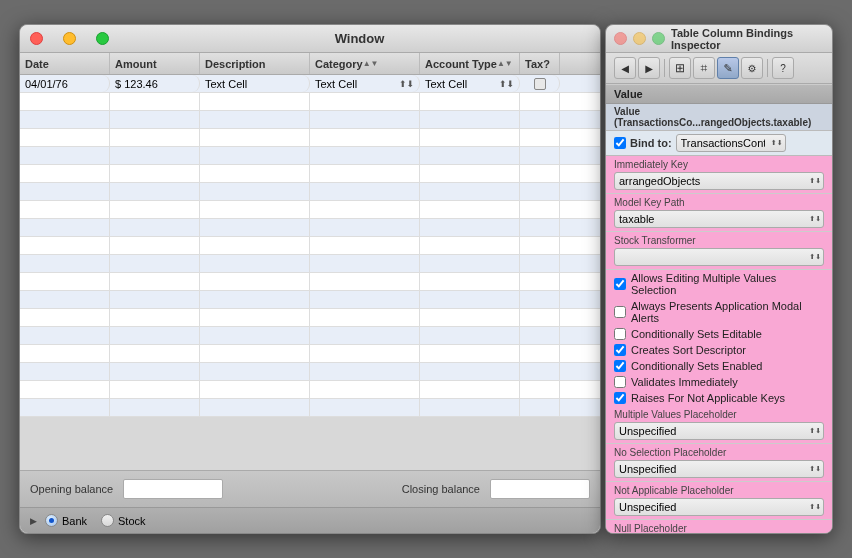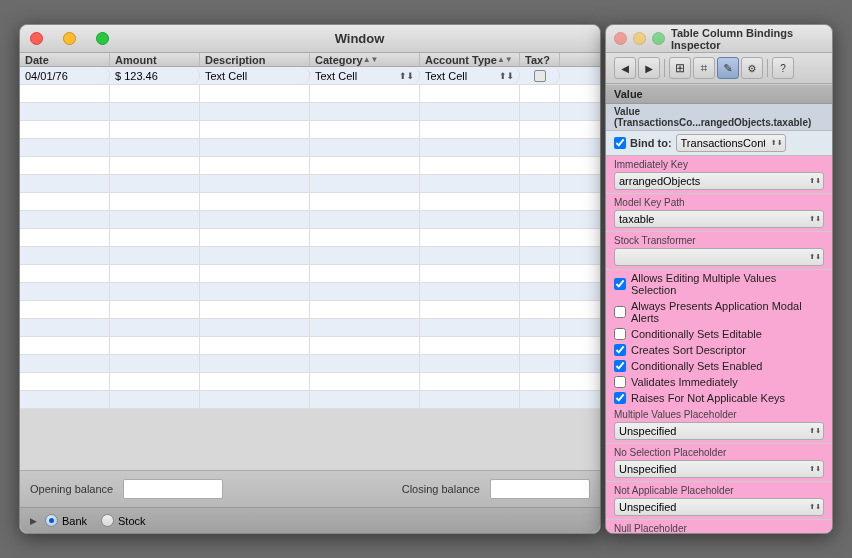--- a/index.html
+++ b/index.html
@@ -73,7 +73,7 @@
       grid-template-columns: 90px 90px 110px 110px 100px 40px;
       background: linear-gradient(to bottom, #e0e0e0, #cacaca);
       border-bottom: 1px solid #aaa;
-      height: 14px;
+      height: 22px;
     }
 
     .table-header-cell {

